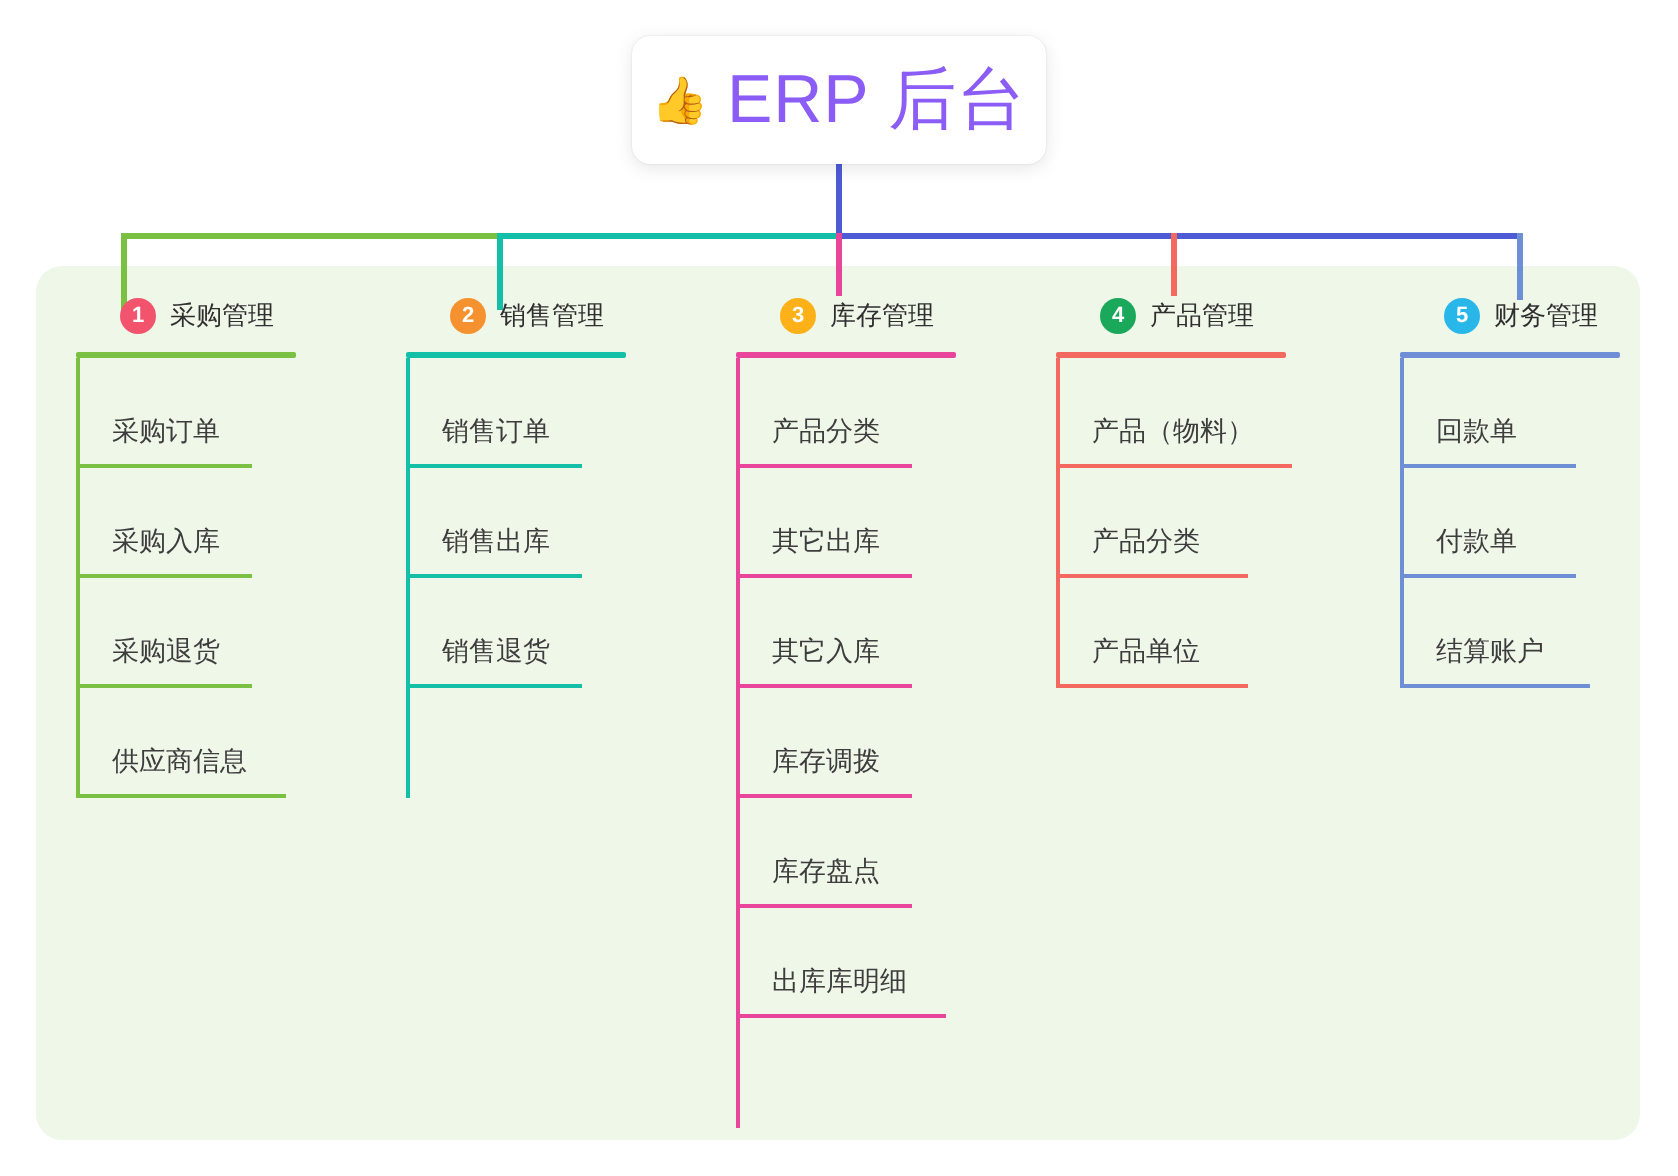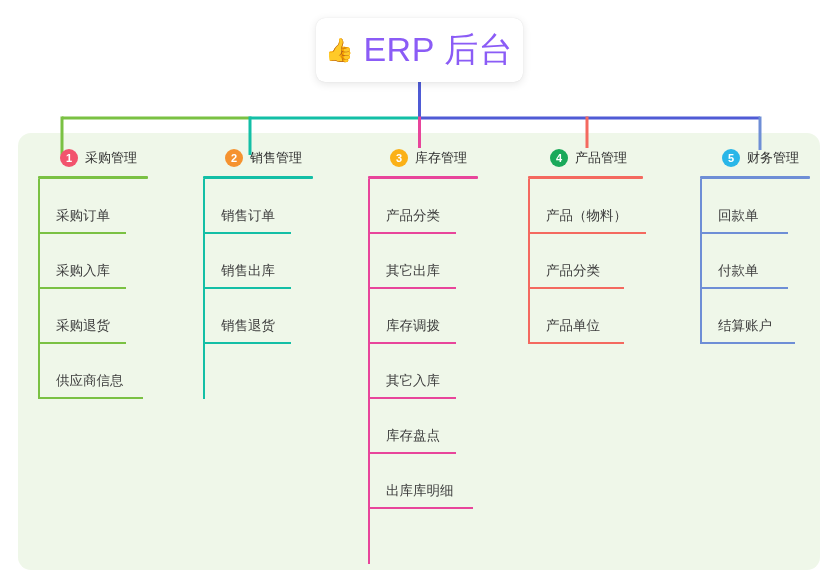--- a/index.html
+++ b/index.html
@@ -224,11 +224,11 @@
           <div class="item-rule" style="width: 88px; background: rgb(232, 69, 155);"></div>
         </div>
         <div class="item">
+          <span class="item-label">其它入库</span>
+          <div class="item-rule" style="width: 88px; background: rgb(232, 69, 155);"></div>
+        </div>
+        <div class="item">
           <span class="item-label">库存调拨</span>
-          <div class="item-rule" style="width: 88px; background: rgb(232, 69, 155);"></div>
-        </div>
-        <div class="item">
-          <span class="item-label">其它入库</span>
           <div class="item-rule" style="width: 88px; background: rgb(232, 69, 155);"></div>
         </div>
         <div class="item">

